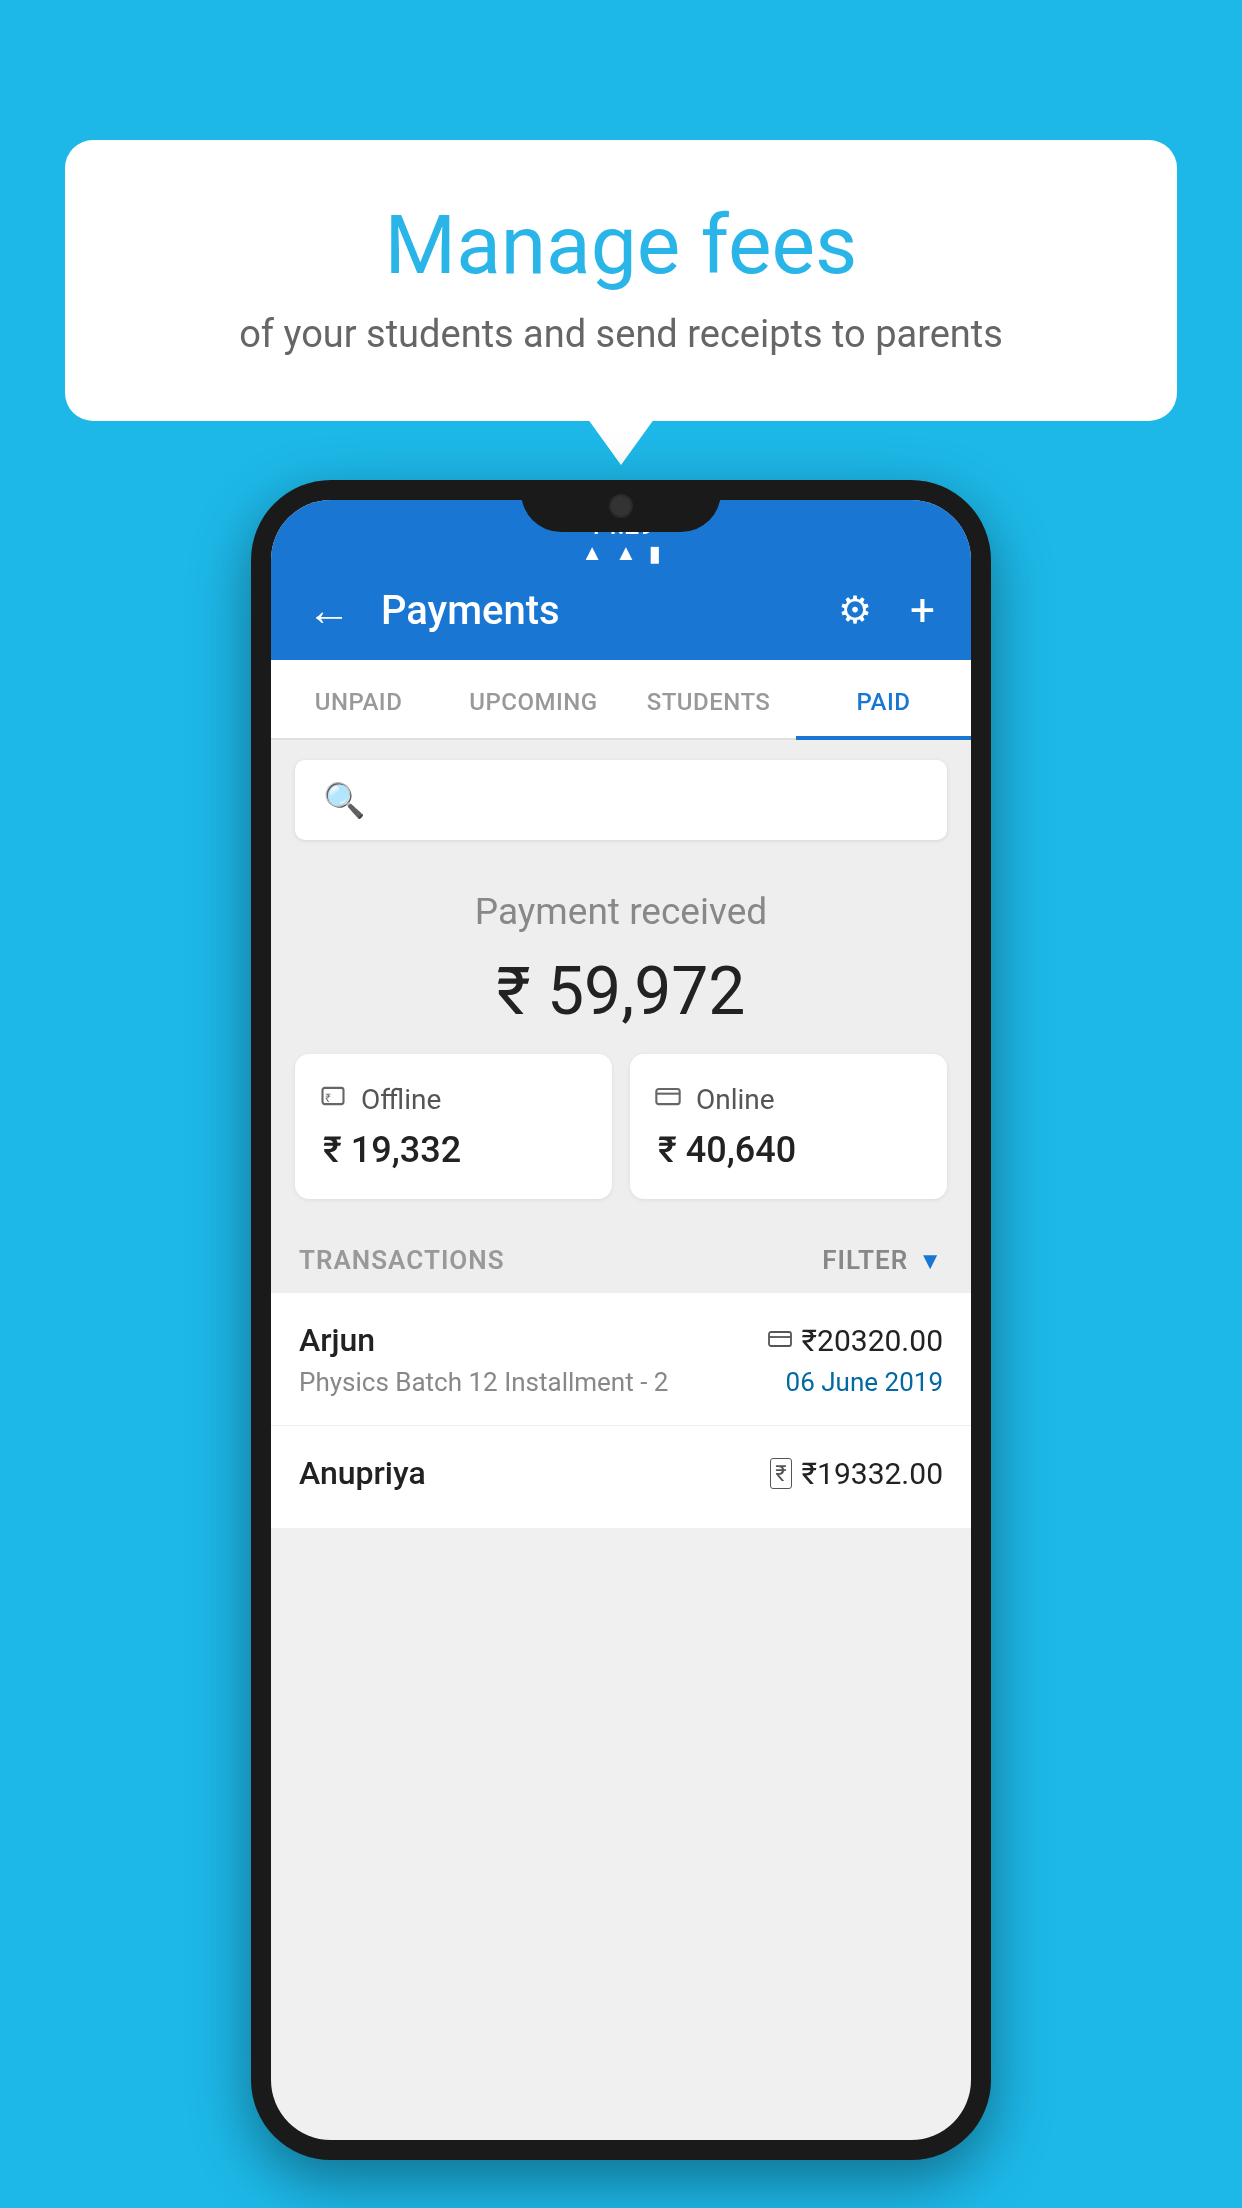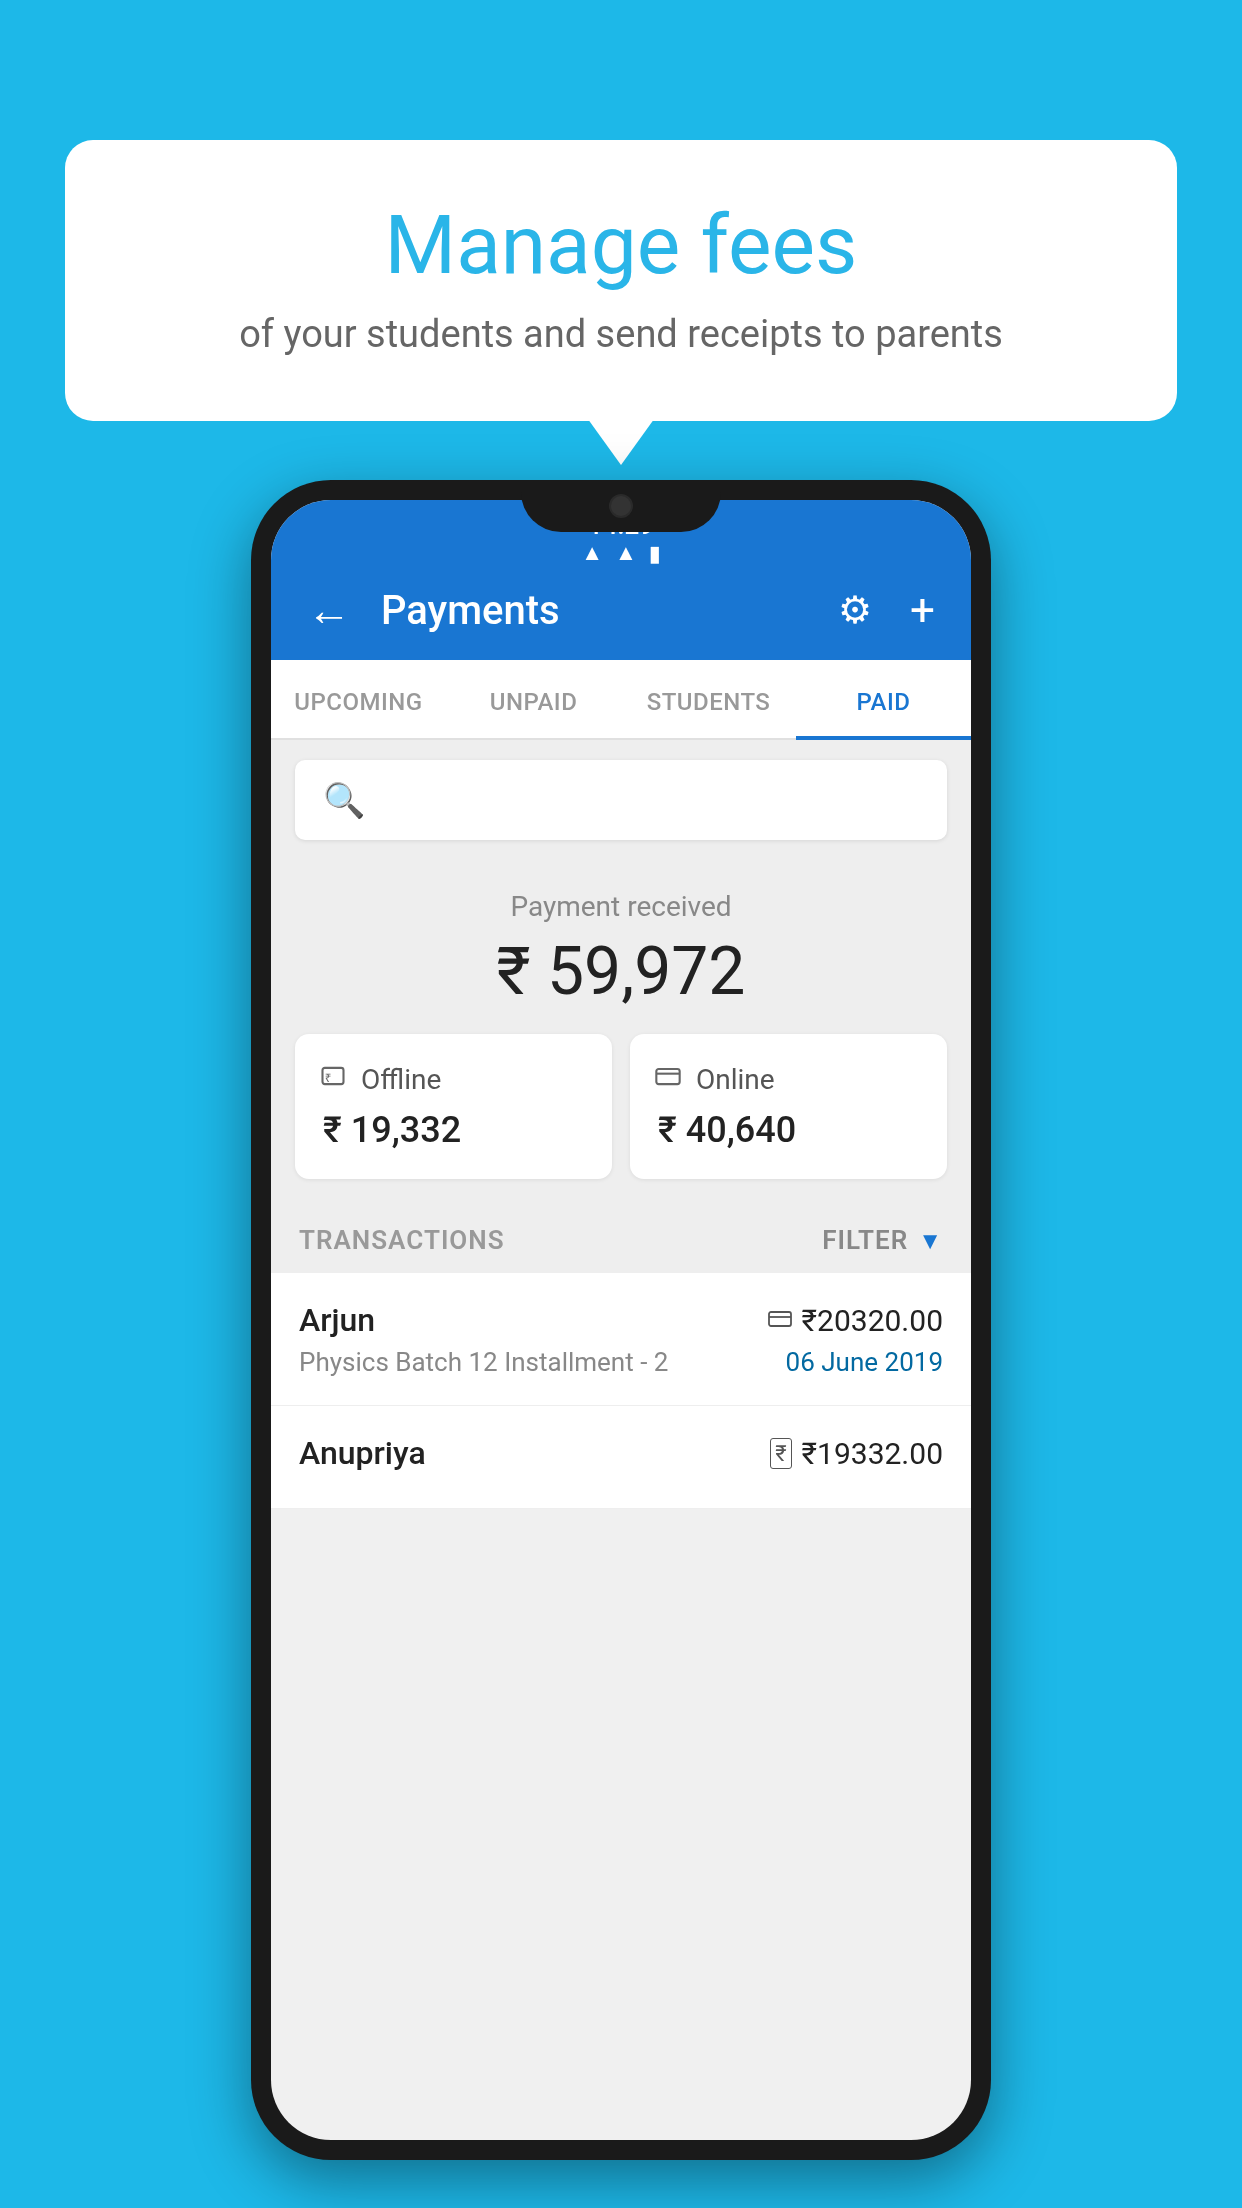--- a/index.html
+++ b/index.html
@@ -432,10 +432,10 @@
 
       <div class="tabs">
         <div class="tab">
+          <span>UNPAID</span>
+        </div>
+        <div class="tab">
           <span>UPCOMING</span>
-        </div>
-        <div class="tab">
-          <span>UNPAID</span>
         </div>
         <div class="tab">
           <span>STUDENTS</span>

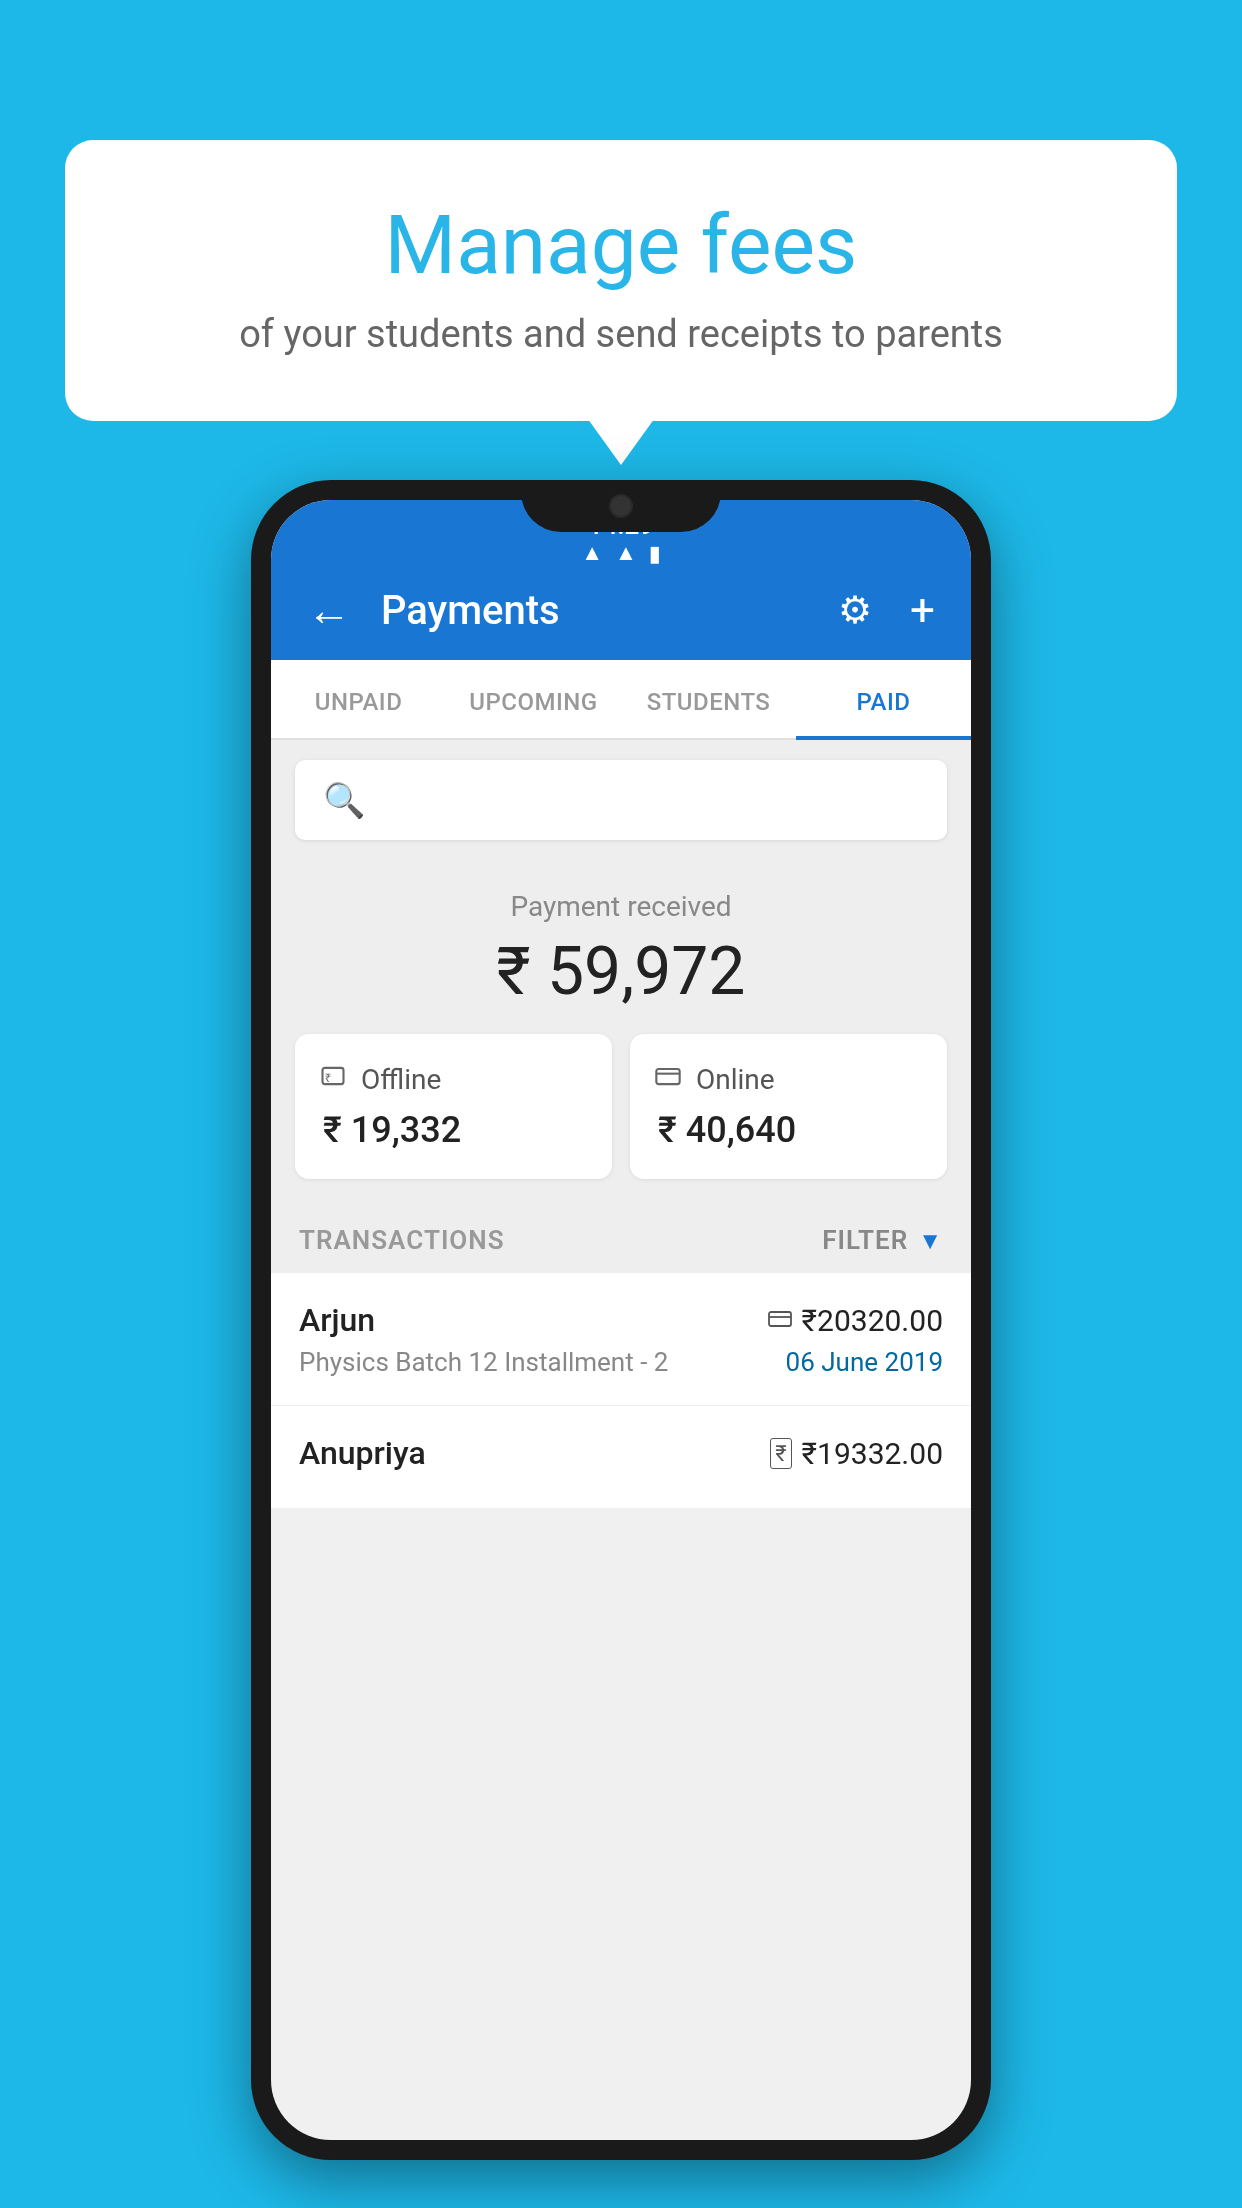--- a/index.html
+++ b/index.html
@@ -252,8 +252,8 @@
 
     .payment-label {
       color: #888;
-      font-size: 28px;
-      margin-bottom: 10px;
+      font-size: 37px;
+      margin-bottom: 20px;
     }
 
     .payment-amount {

